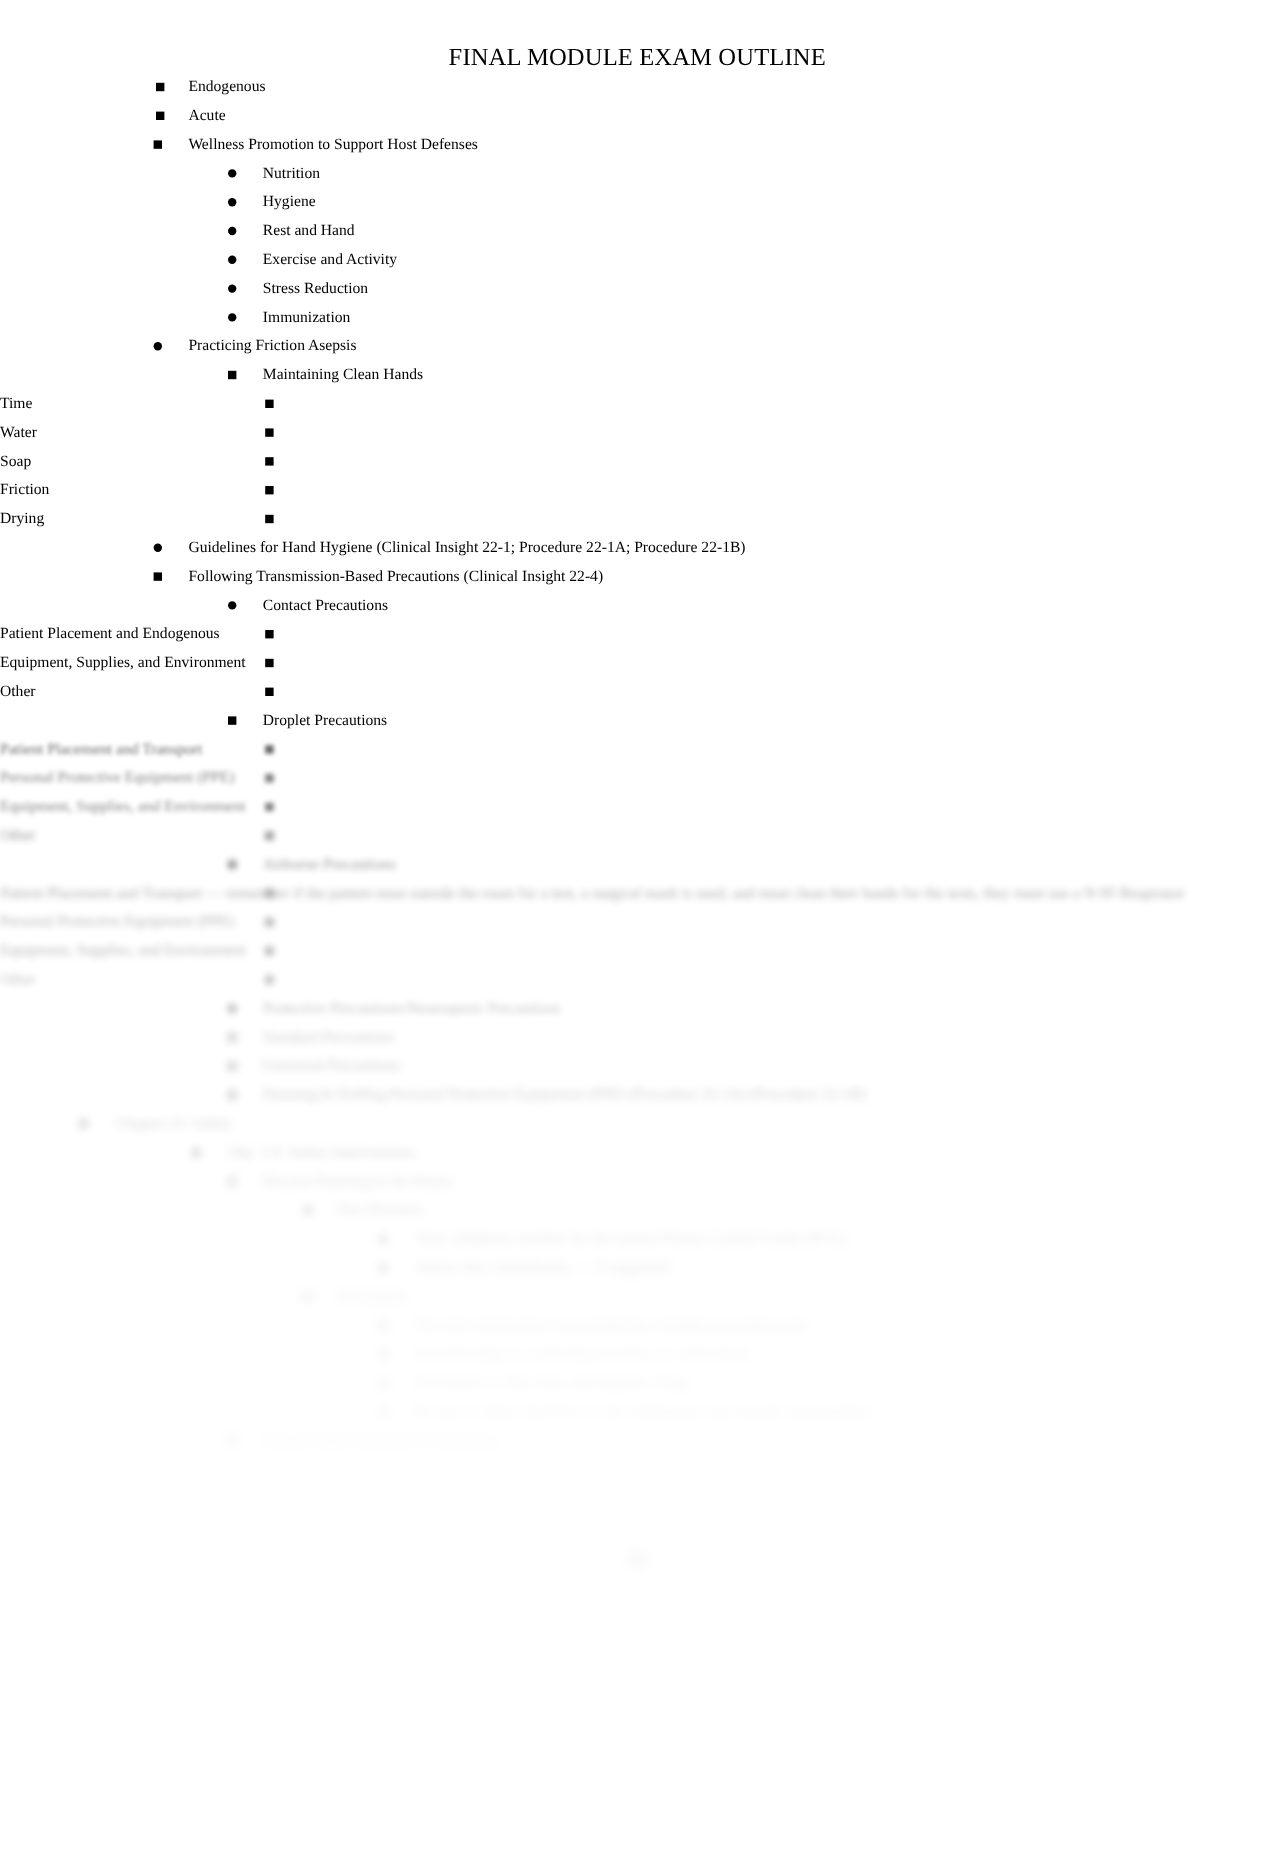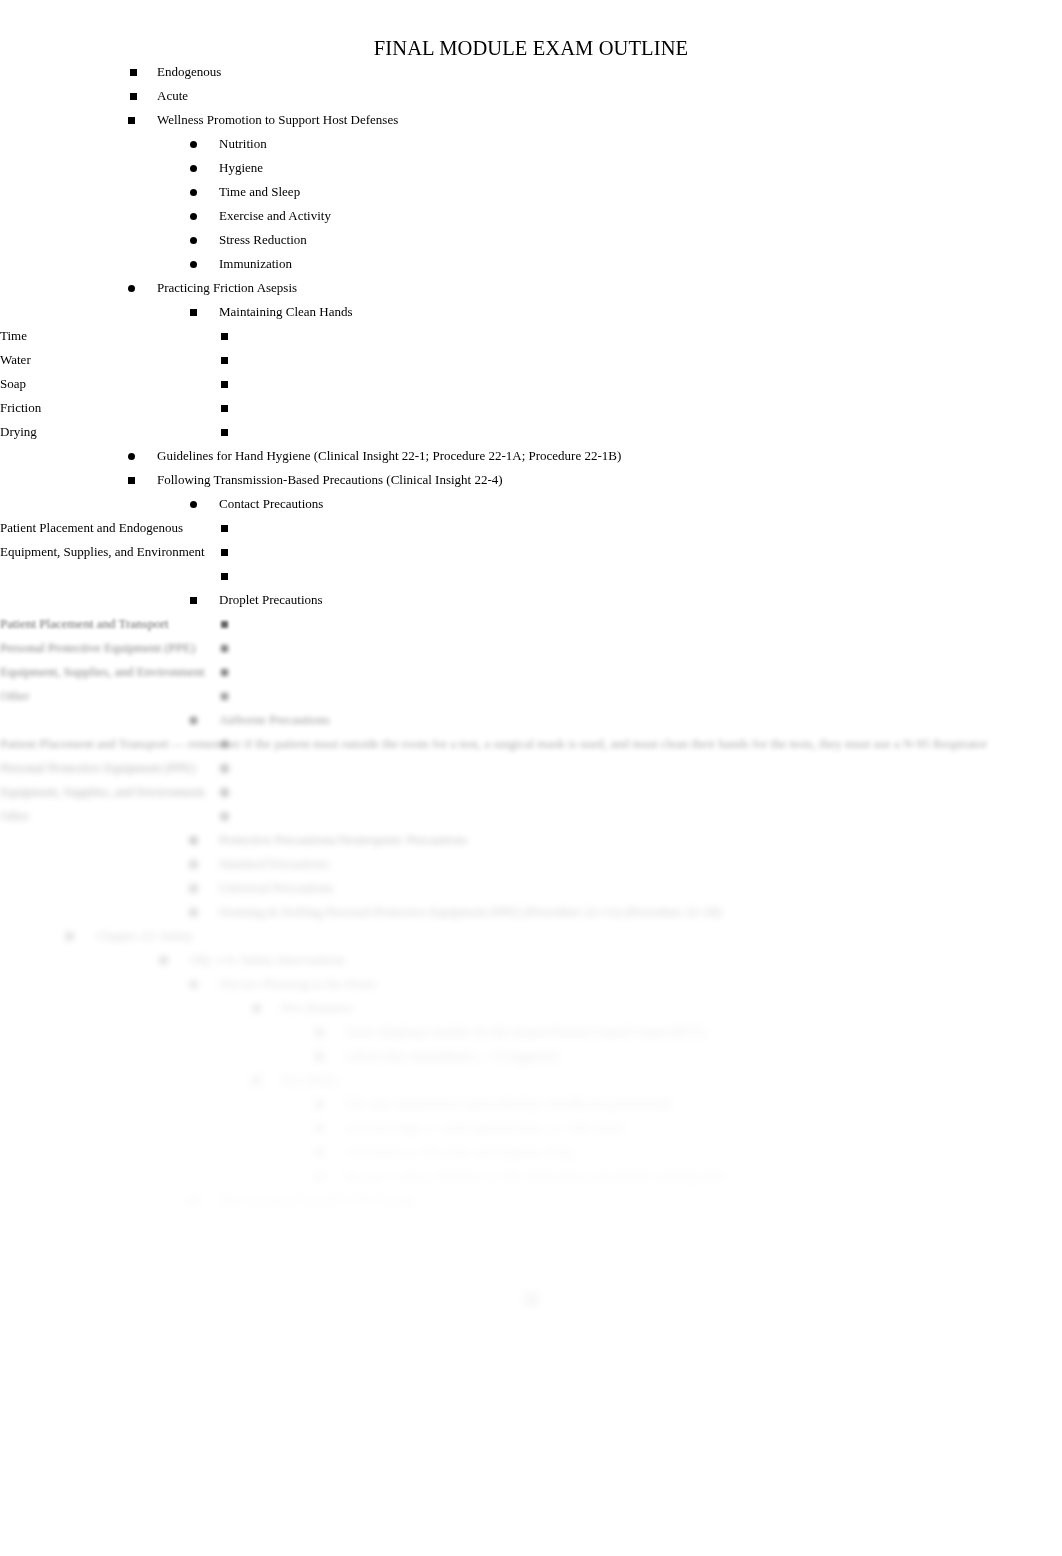--- a/index.html
+++ b/index.html
@@ -199,7 +199,7 @@
       </div>
       <div class="li lvl3">
         <span class="bullet dot"></span>
-        <span class="txt">Time and Sleep</span>
+        <span class="txt">Rest and Hand</span>
       </div>
       <div class="li lvl3">
         <span class="bullet dot"></span>

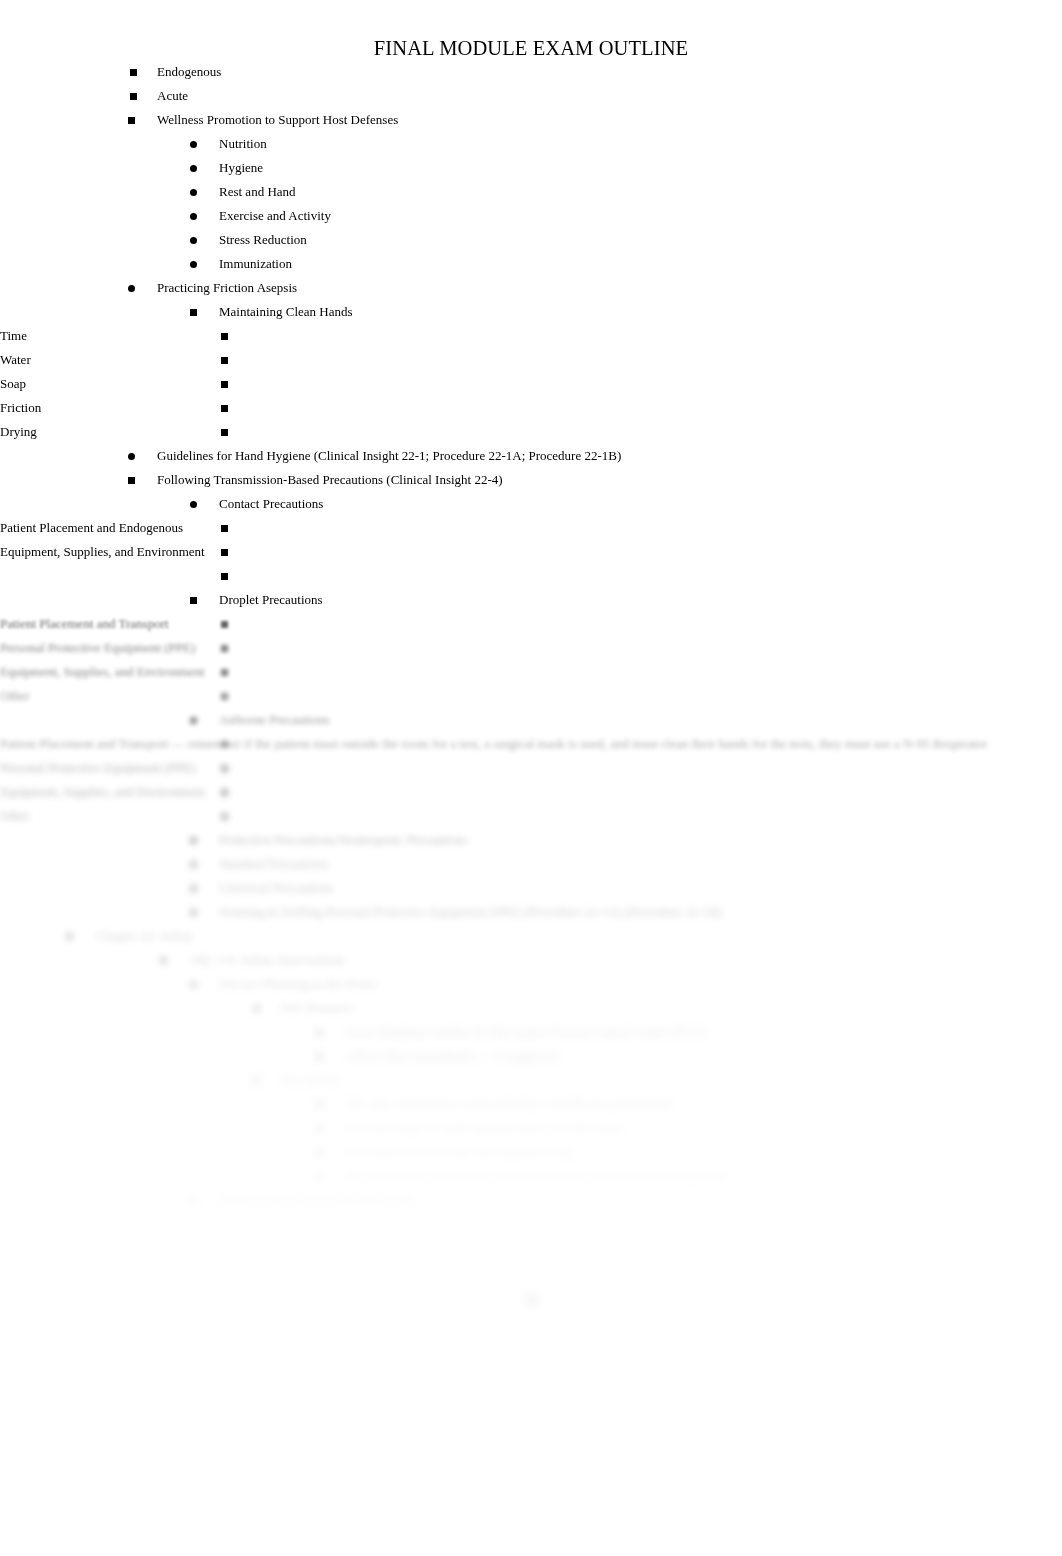--- a/index.html
+++ b/index.html
@@ -263,6 +263,7 @@
       </div>
       <div class="li lvl4">
         <span class="bullet sq"></span>
+        <span class="txt">Other</span>
       </div>
       <div class="li lvl3">
         <span class="bullet sq"></span>

